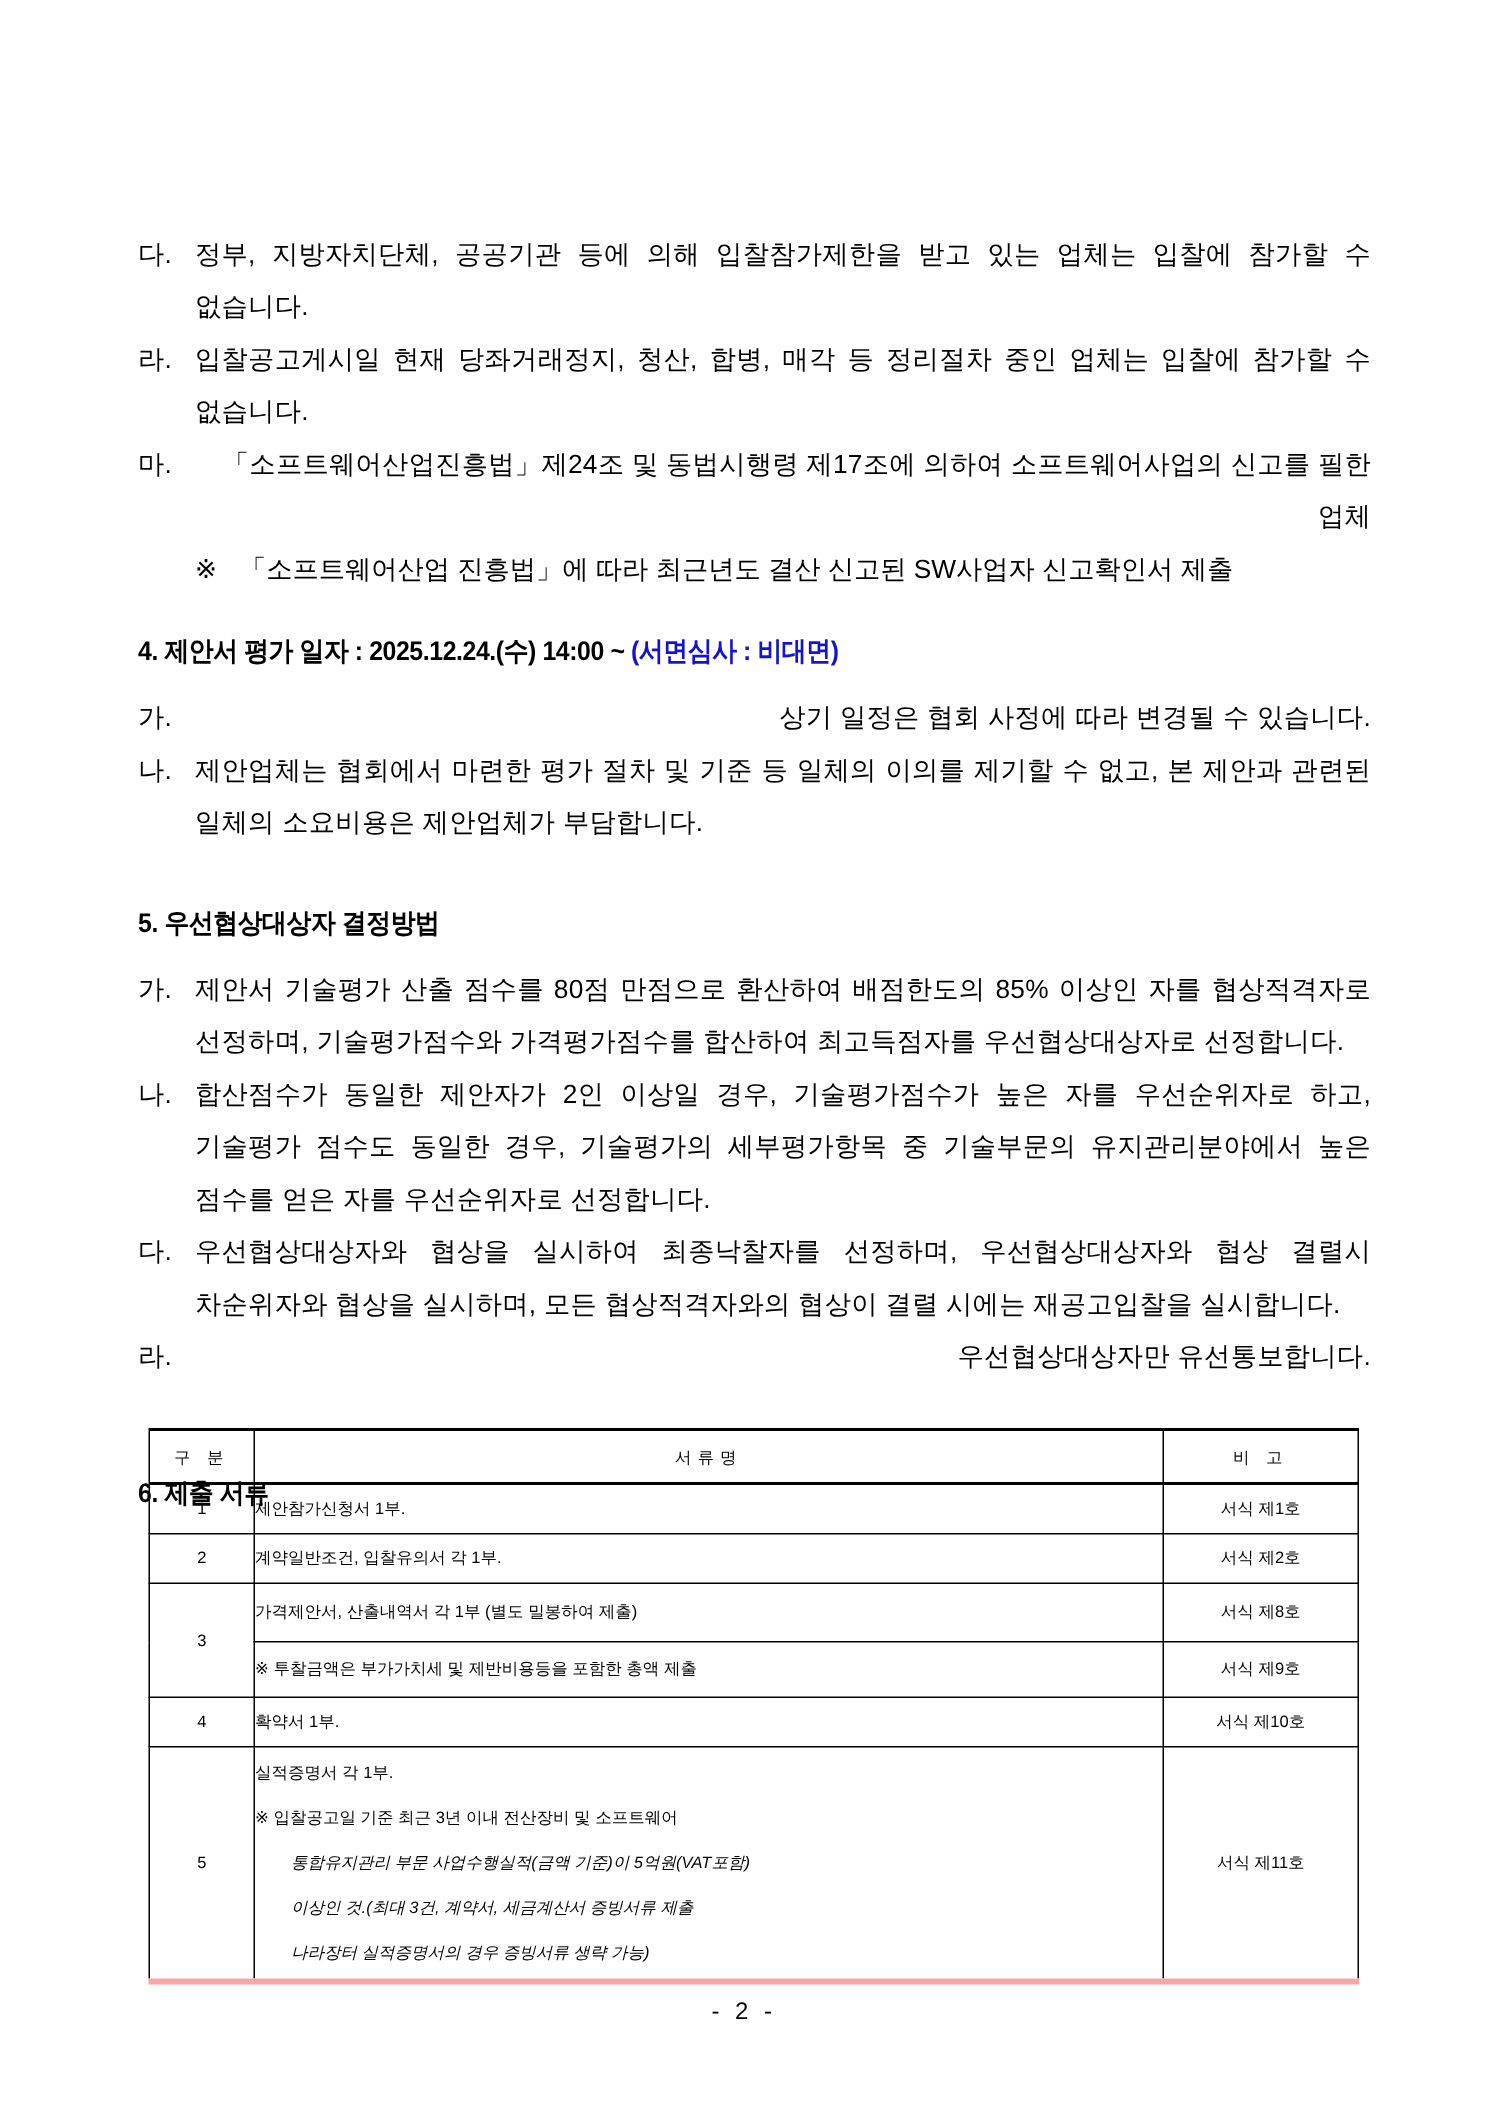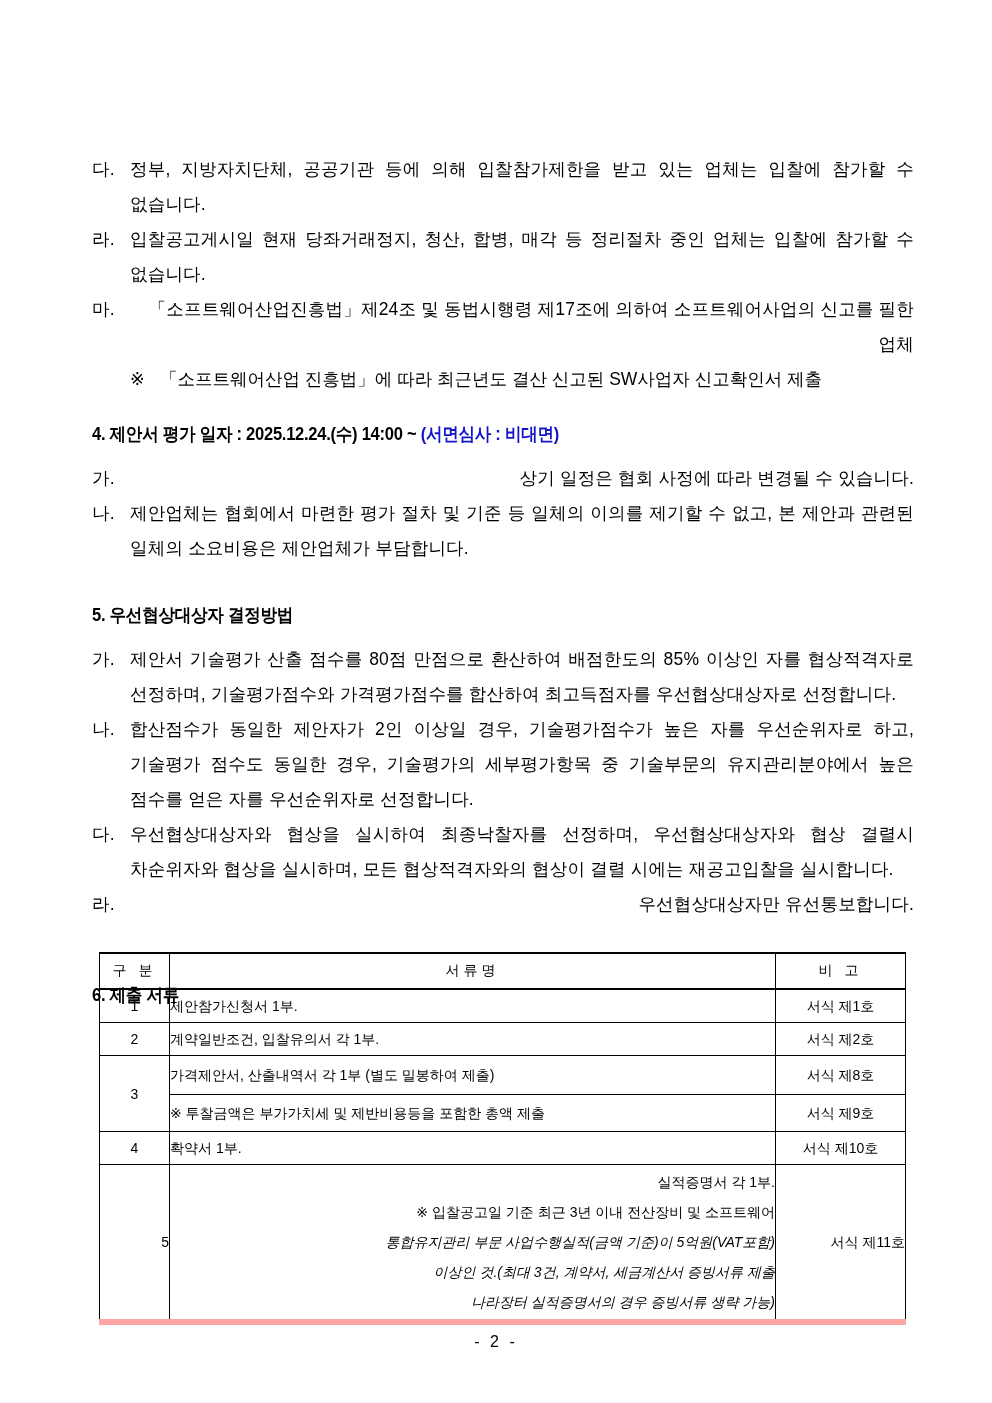--- a/index.html
+++ b/index.html
@@ -100,7 +100,7 @@
     border-collapse: collapse;
     width: 806px;
     table-layout: fixed;
-    font-size: 14px;
+    font-size: 11px;
   }
   table.docs th, table.docs td {
     border: 1px solid #000000;

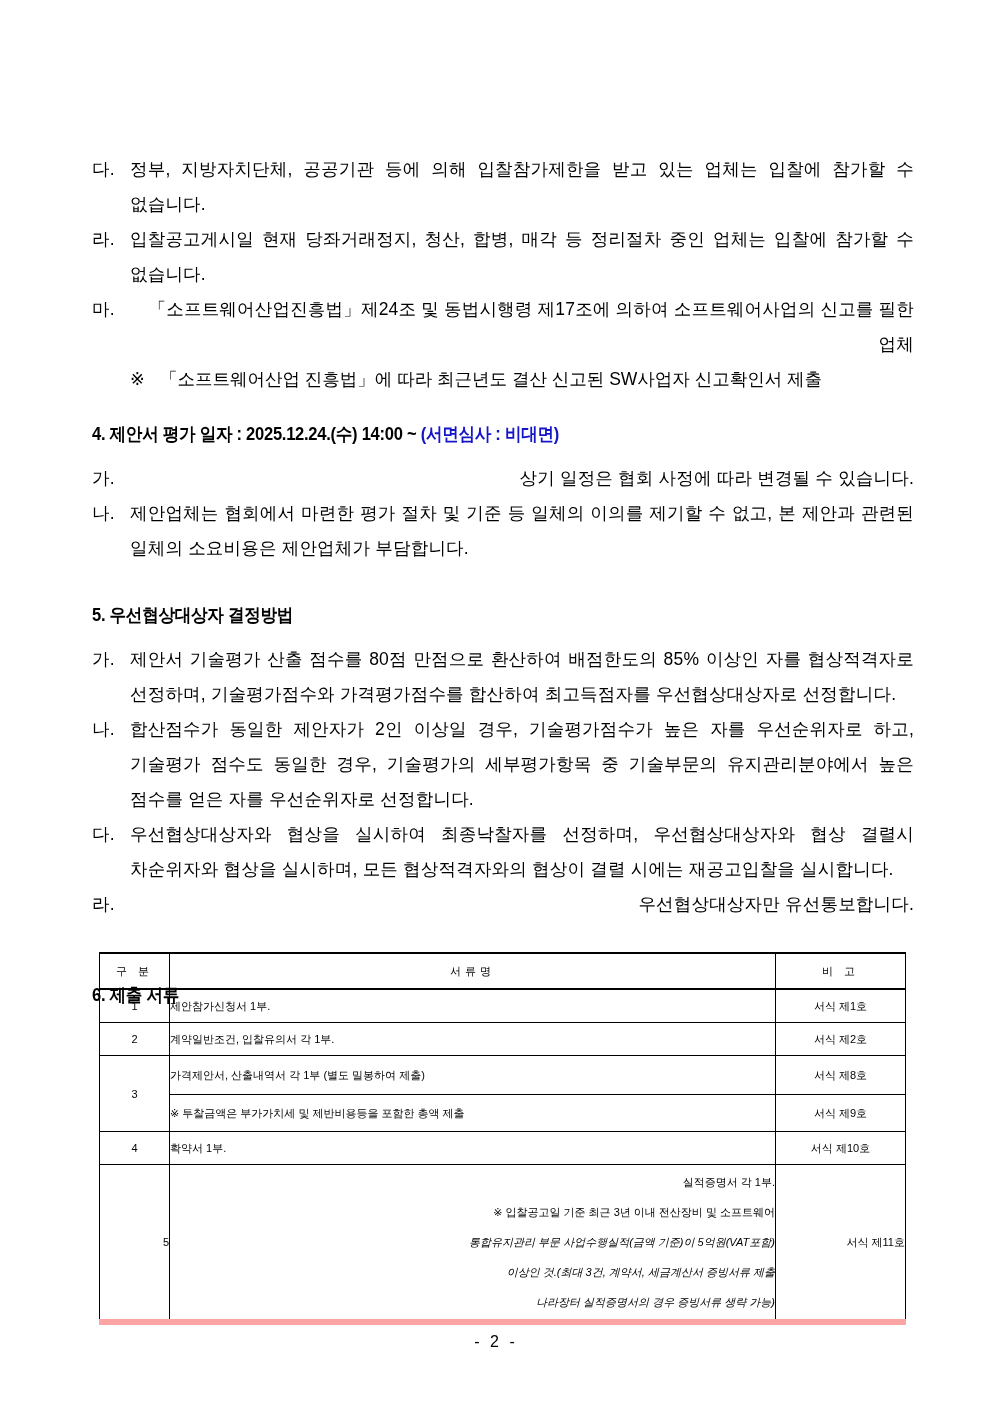--- a/index.html
+++ b/index.html
@@ -116,8 +116,7 @@
     letter-spacing: 4px;
   }
   table.docs tbody tr:last-child td {
-    border-bottom: 6px solid #fca5a5;
-    text-align: right;
+    border-bottom: 4px solid #fca5a5;
   }
   .col-no { width: 70px; }
   .col-name { width: 606px; }

